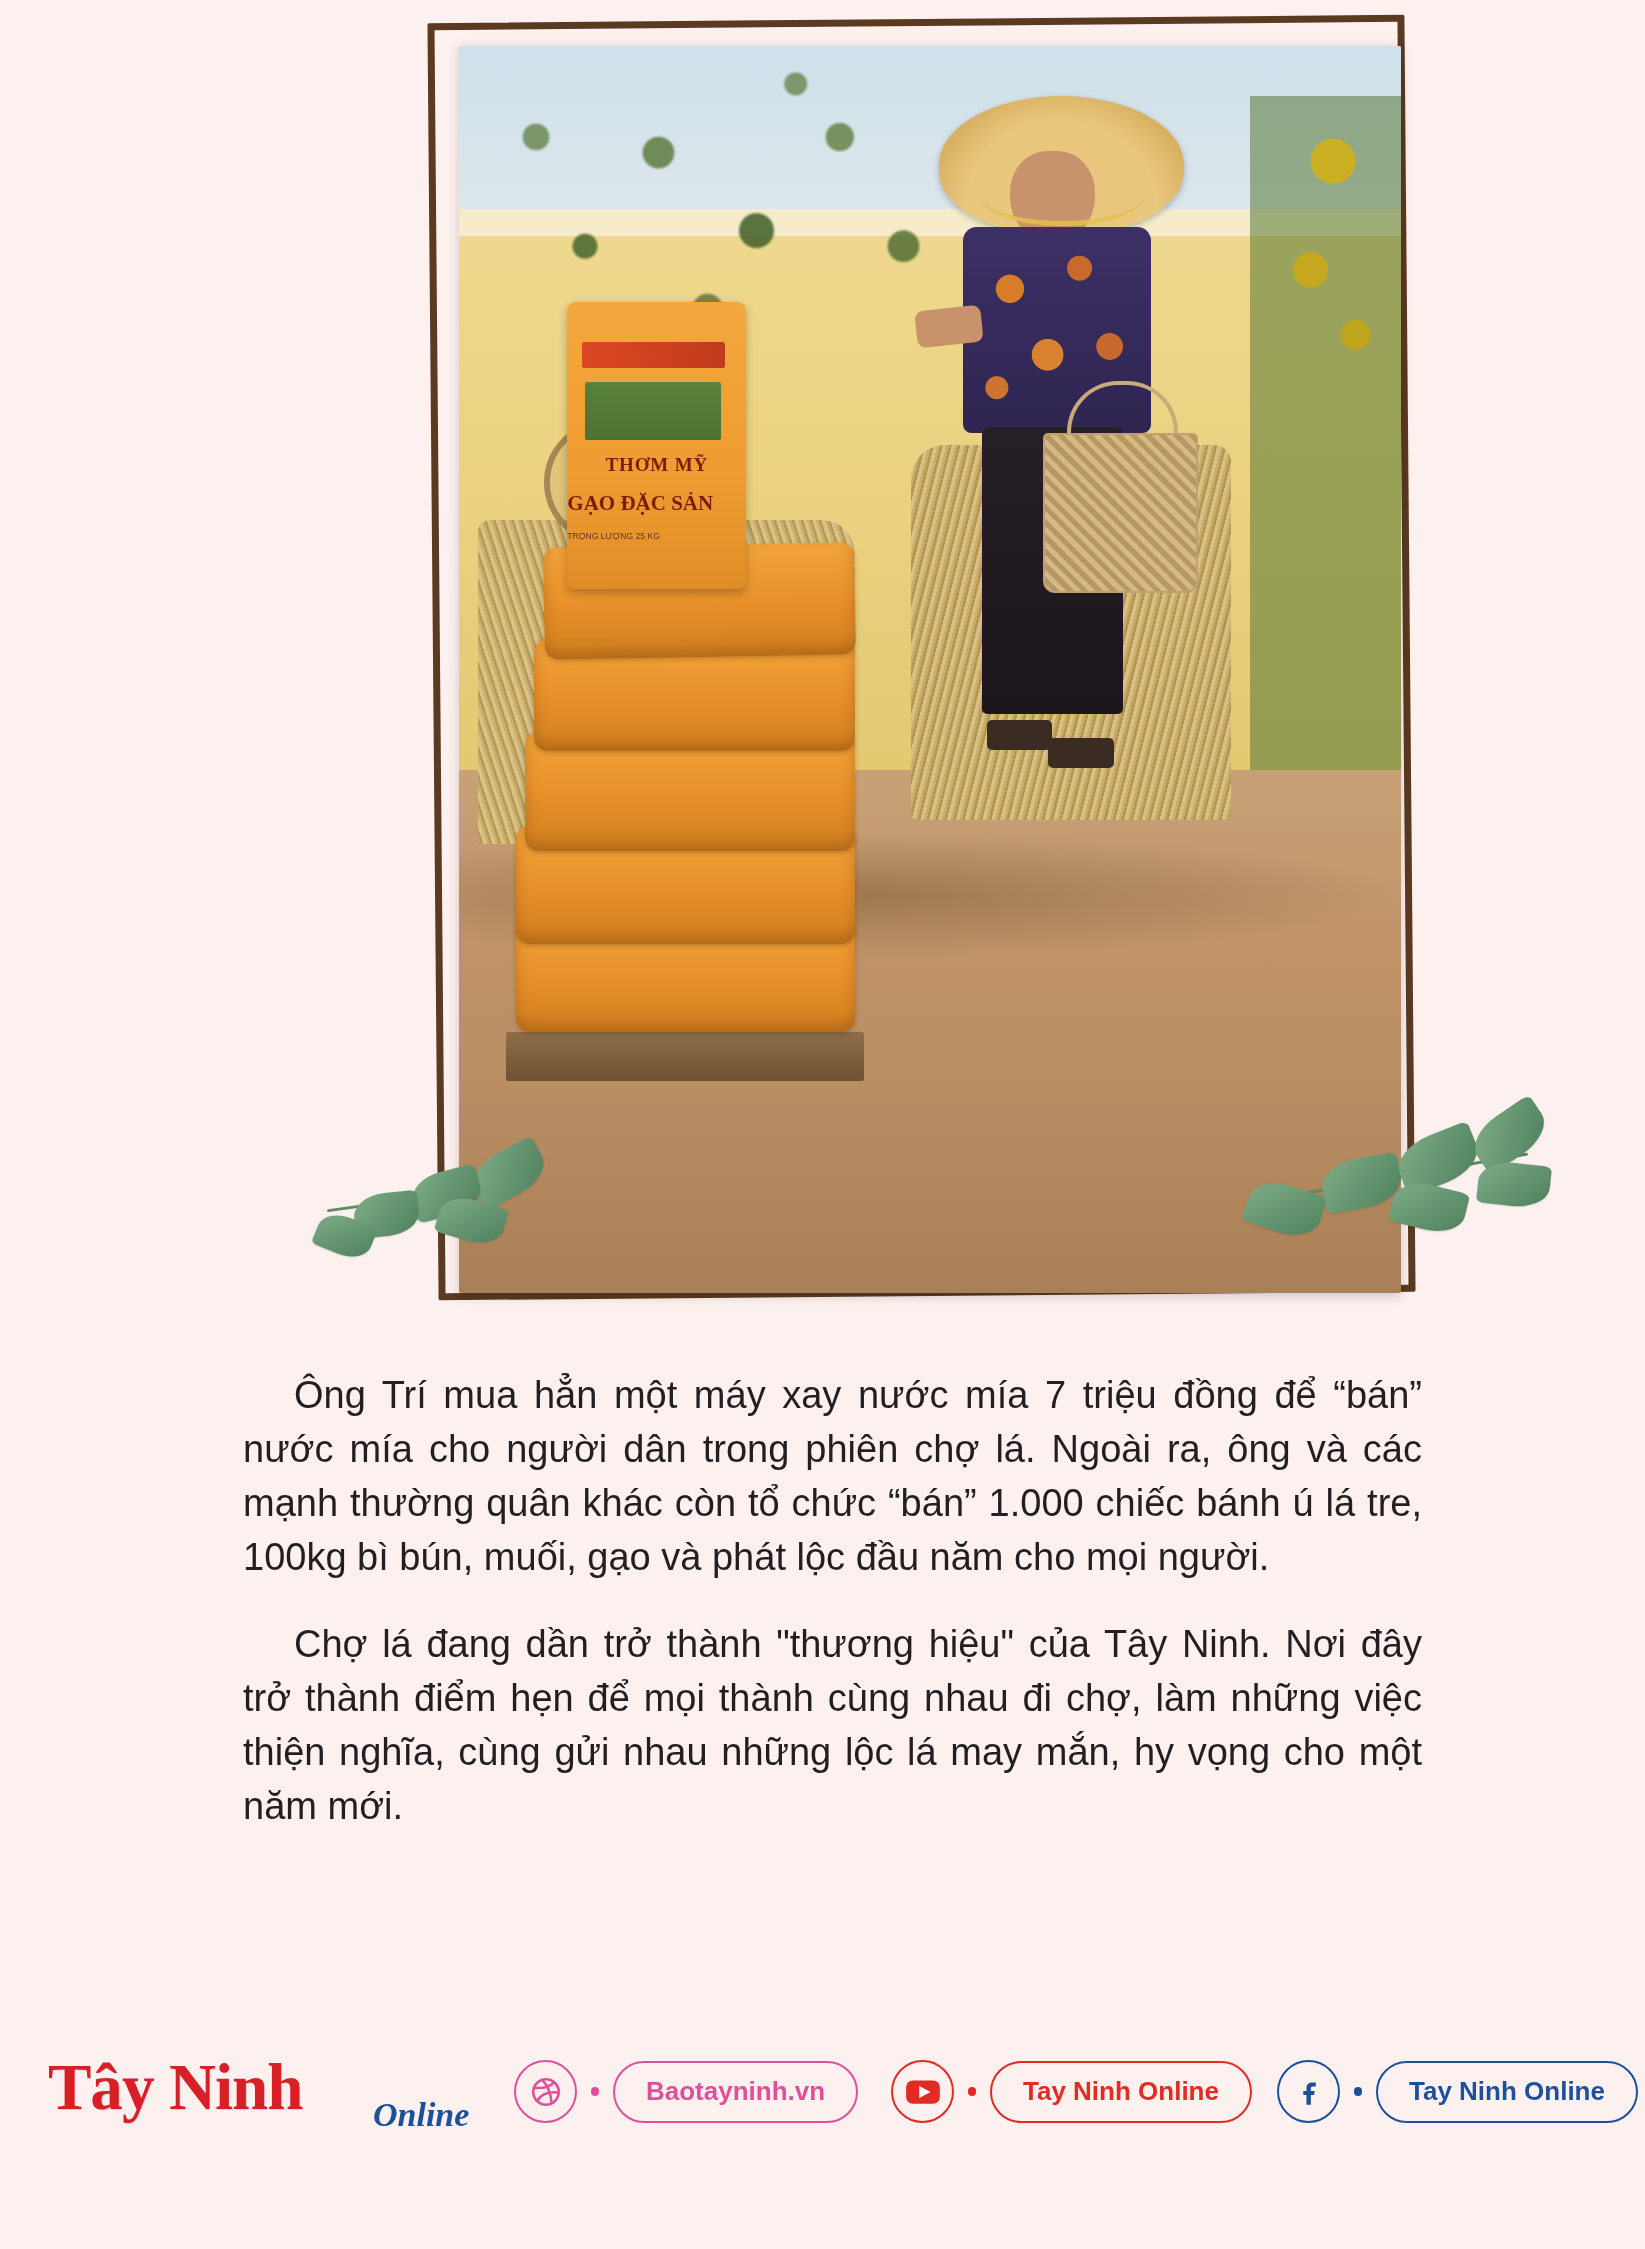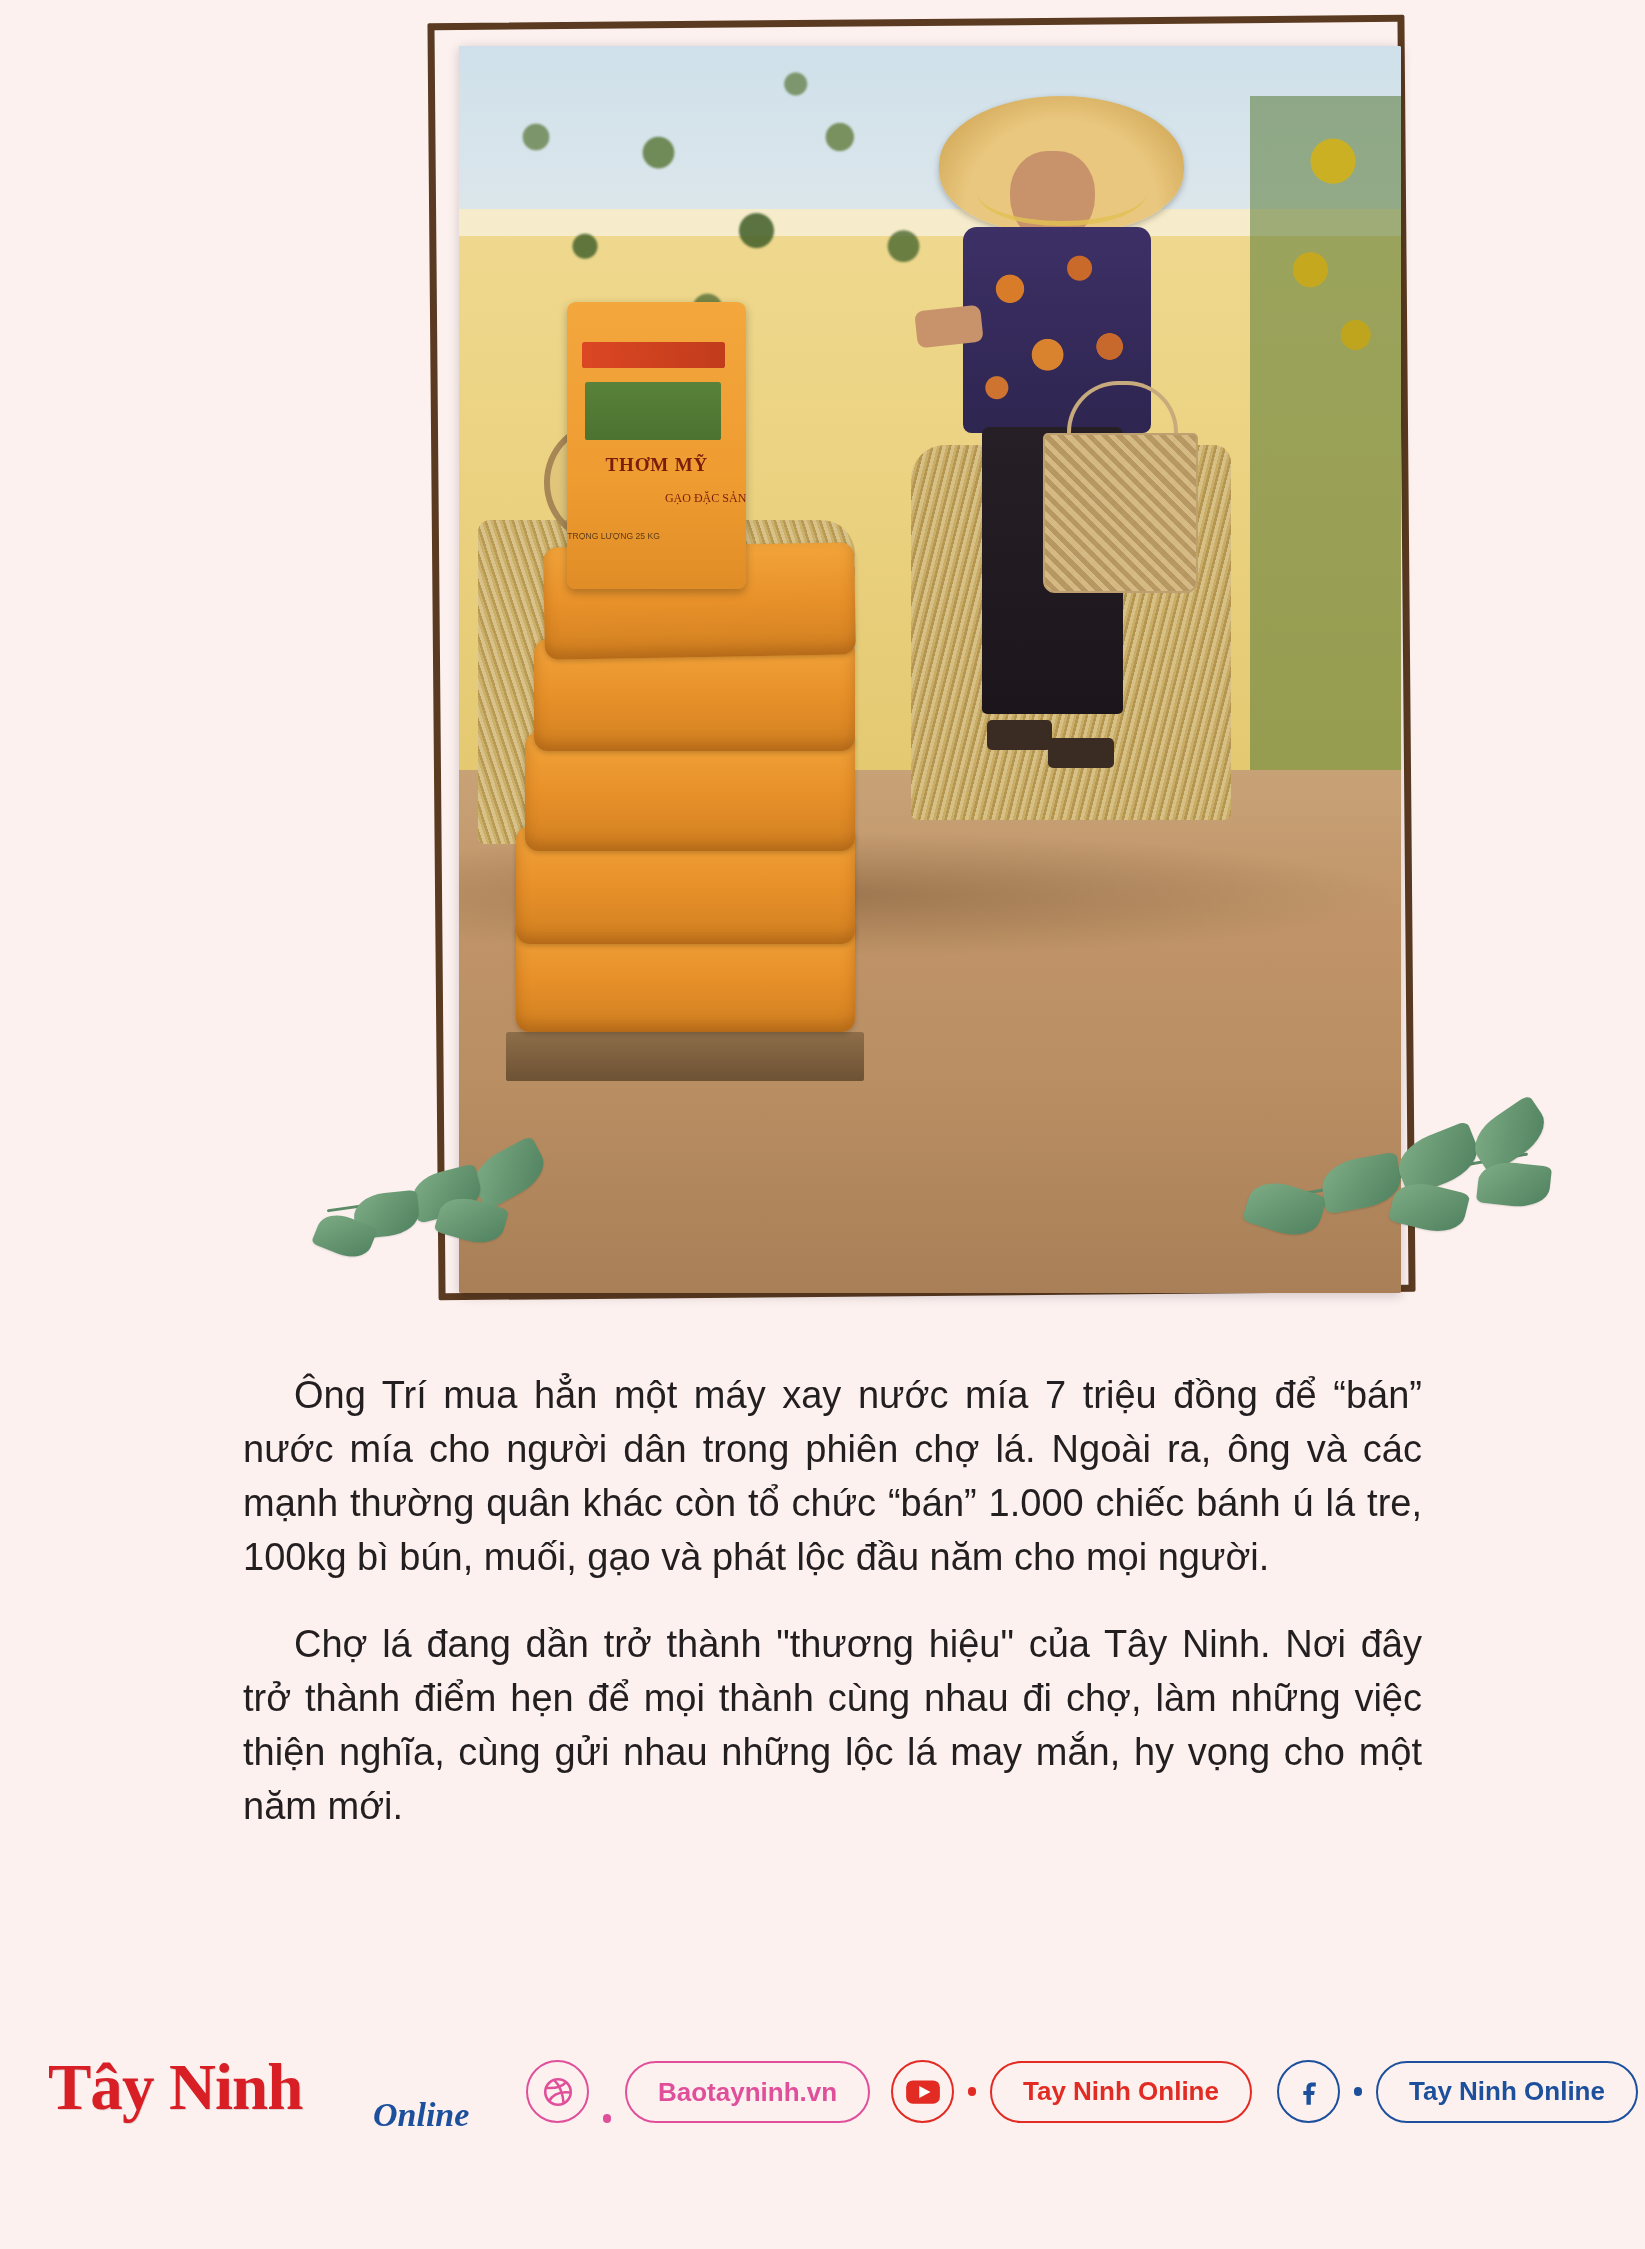--- a/index.html
+++ b/index.html
@@ -165,8 +165,8 @@
   }
   .sack-front .lbl-txt2 {
     position:absolute; left:0; right:0; top:66%;
-    text-align:right; color:#7a1d0d; font-weight:normal;
-    font-size:12px; font-family:"Liberation Serif", serif;
+    text-align:left; color:#7a1d0d; font-weight:bold;
+    font-size:21px; font-family:"Liberation Serif", serif;
   }
   .sack-front .lbl-txt3 {
     position:absolute; left:0; right:0; top:80%;

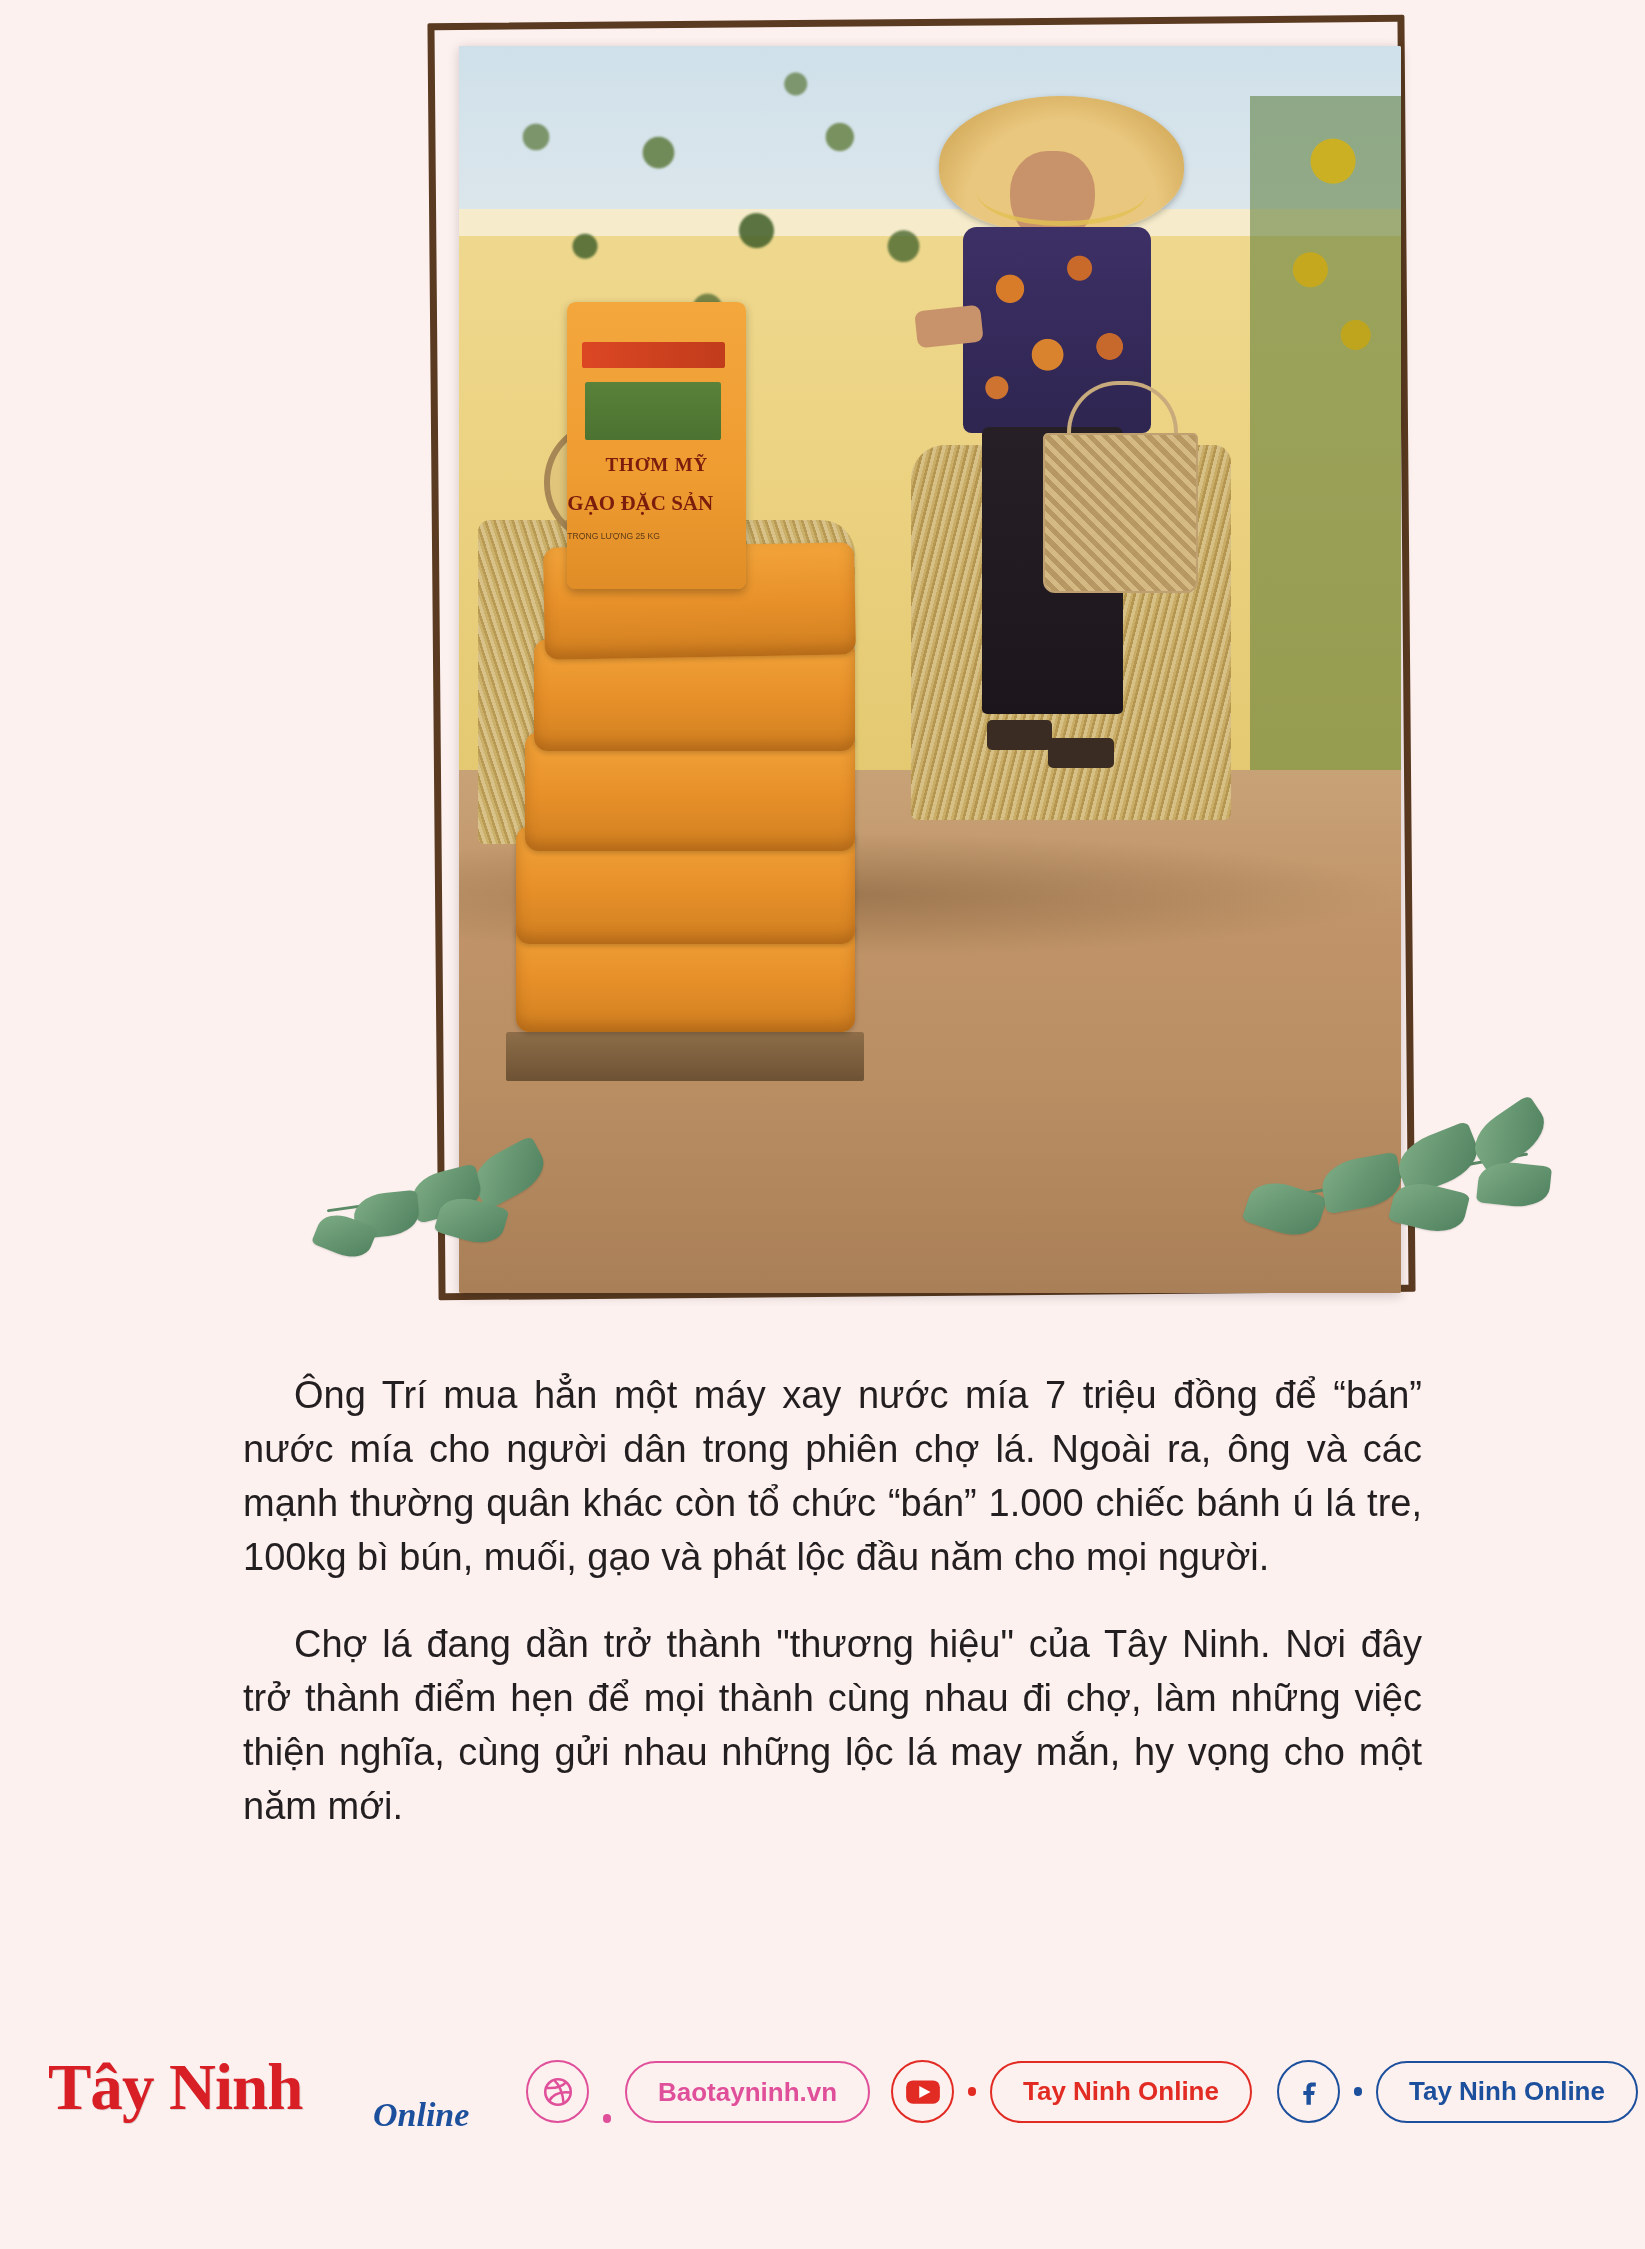--- a/index.html
+++ b/index.html
@@ -343,7 +343,7 @@
   .red  { border: 2.6px solid #e12b23; color: #e12b23; }
   .blue { border: 2.6px solid #1c4f9c; color: #1c4f9c; }
 
-  .social-1 { left: 526px; top: 19px; align-items: flex-end; }
+  .social-1 { left: 514px; top: 19px; }
   .social-2 { left: 891px; top: 19px; }
   .social-3 { left: 1277px; top: 19px; }
 

